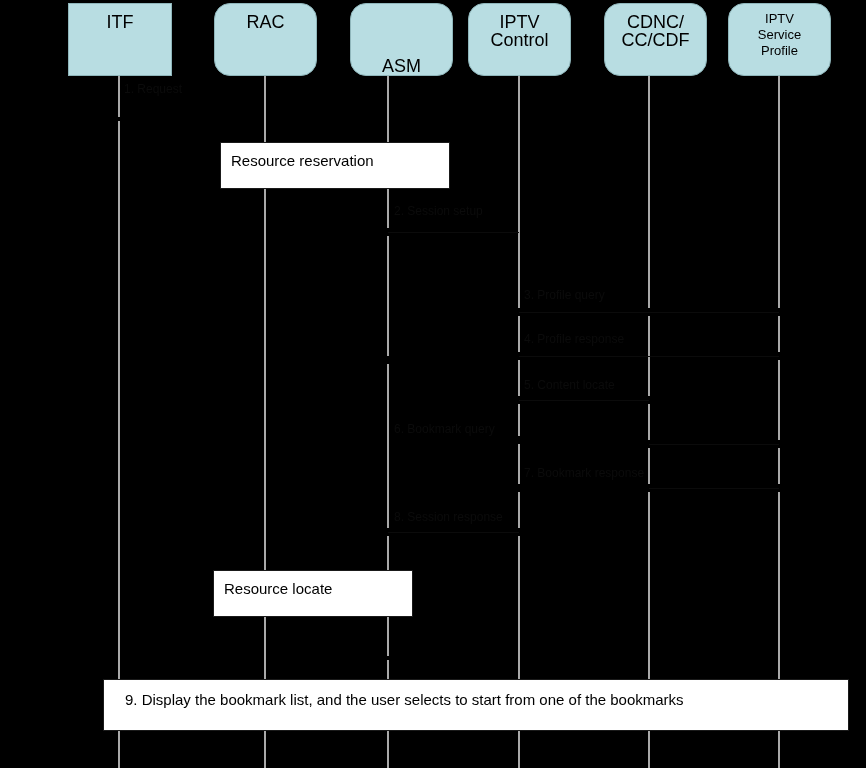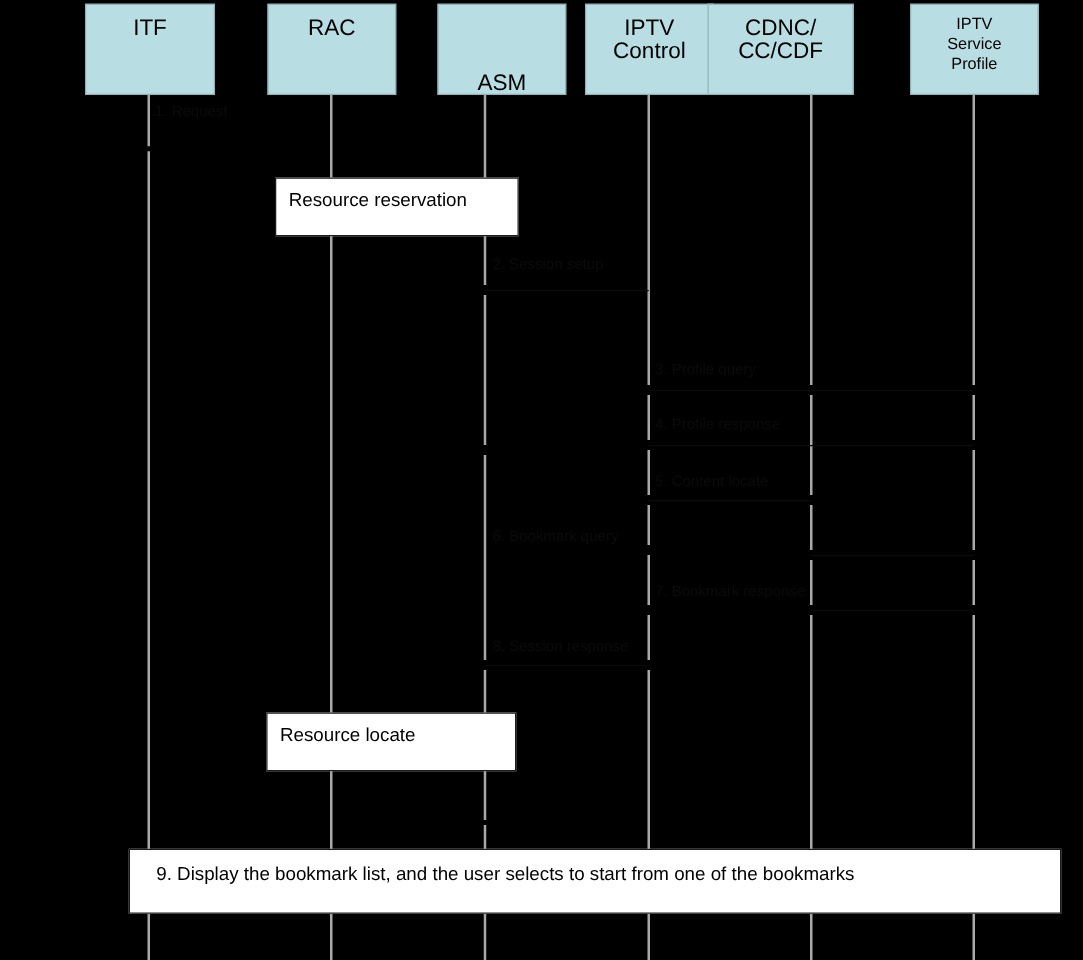--- a/index.html
+++ b/index.html
@@ -27,7 +27,7 @@
     box-sizing: border-box;
     background: #b8dde2;
     border: 1px solid #8fb6bb;
-    border-radius: 0;
+    border-radius: 16px;
     display: flex;
     align-items: flex-start;
     justify-content: center;

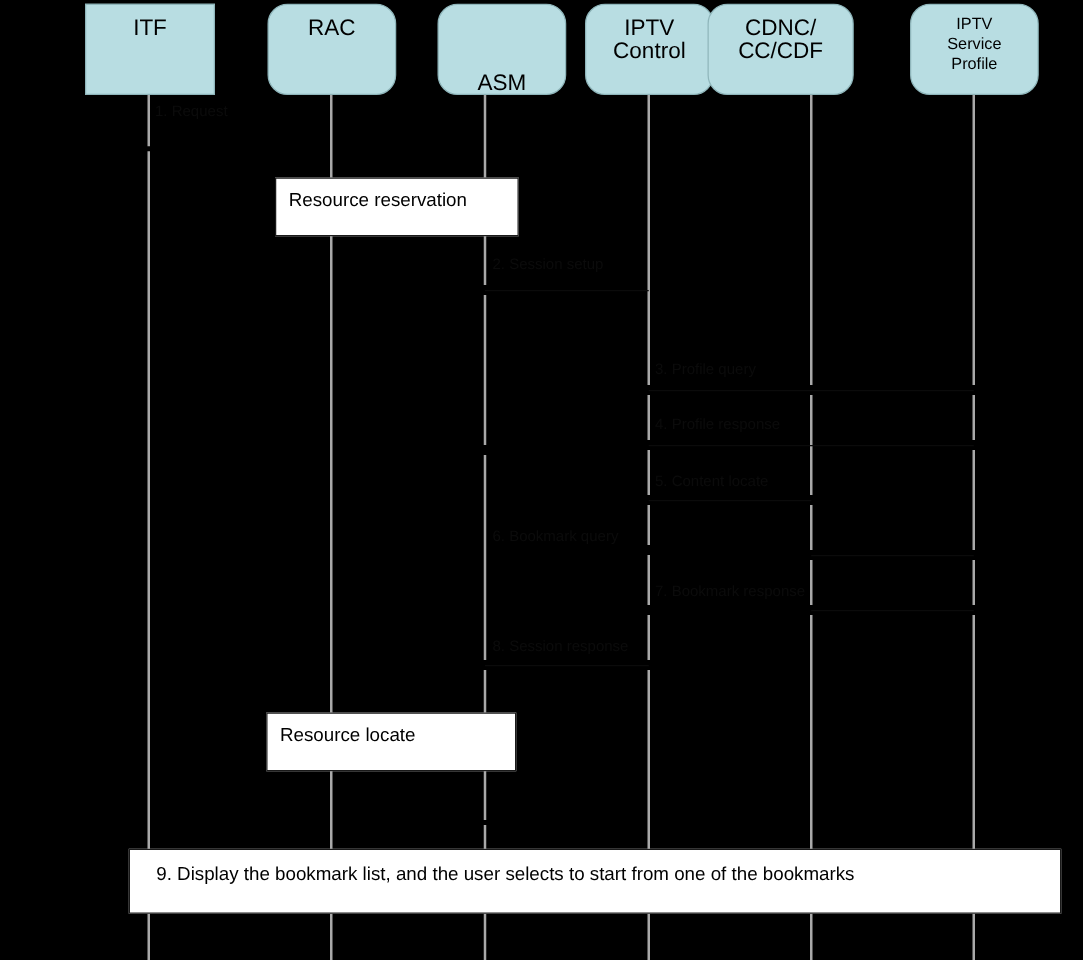--- a/index.html
+++ b/index.html
@@ -156,7 +156,7 @@
       <span class="participant-label">IPTV
 Control</span>
     </div>
-    <div class="participant" style="left:566px; top:3px; width:117px; height:73px;">
+    <div class="participant" style="left:604px; top:3px; width:103px; height:73px;">
       <span class="participant-label">CDNC/
 CC/CDF</span>
     </div>

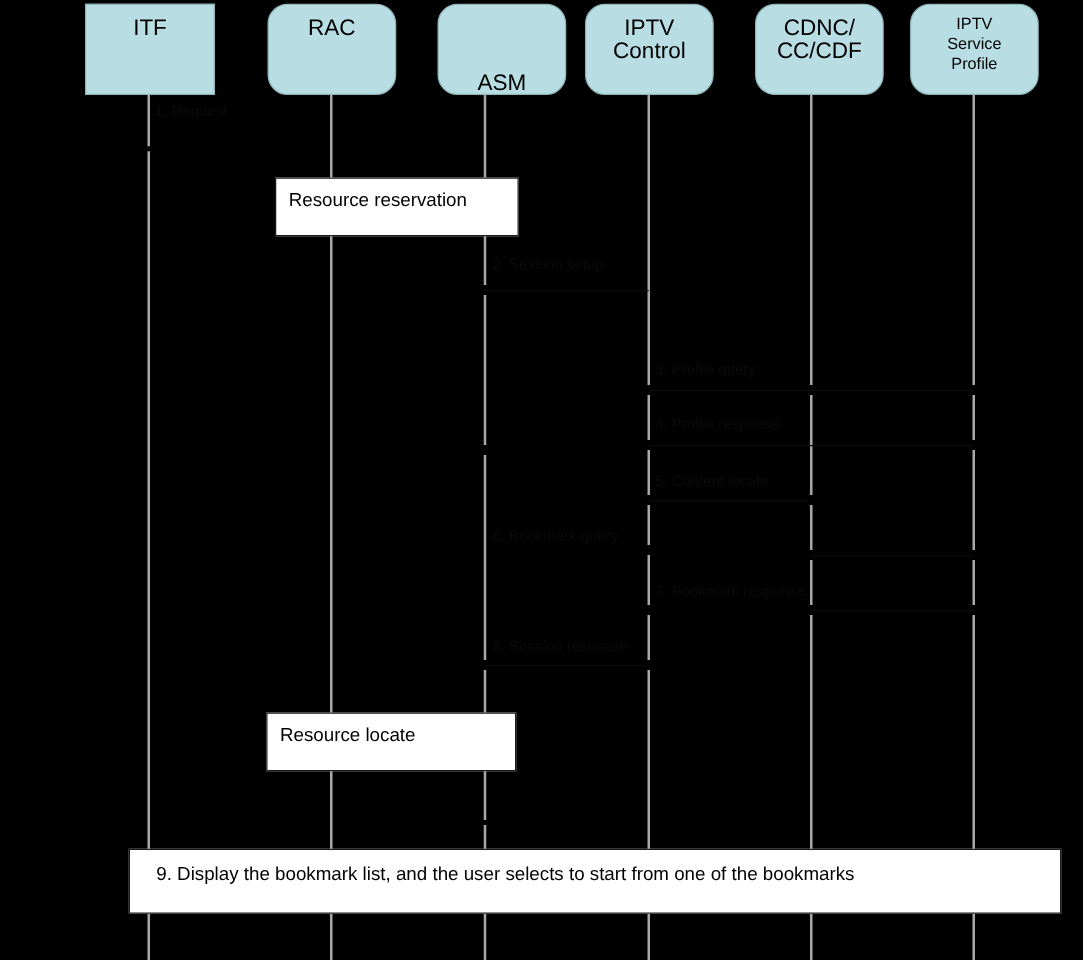--- a/index.html
+++ b/index.html
@@ -168,7 +168,7 @@
   </div>
 
   <div>
-    <div class="note" style="left:220px; top:142px; width:195px; height:47px;">
+    <div class="note" style="left:220px; top:142px; width:230px; height:47px;">
       <span class="note-label">Resource reservation</span>
     </div>
     <div class="note" style="left:213px; top:570px; width:200px; height:47px;">

